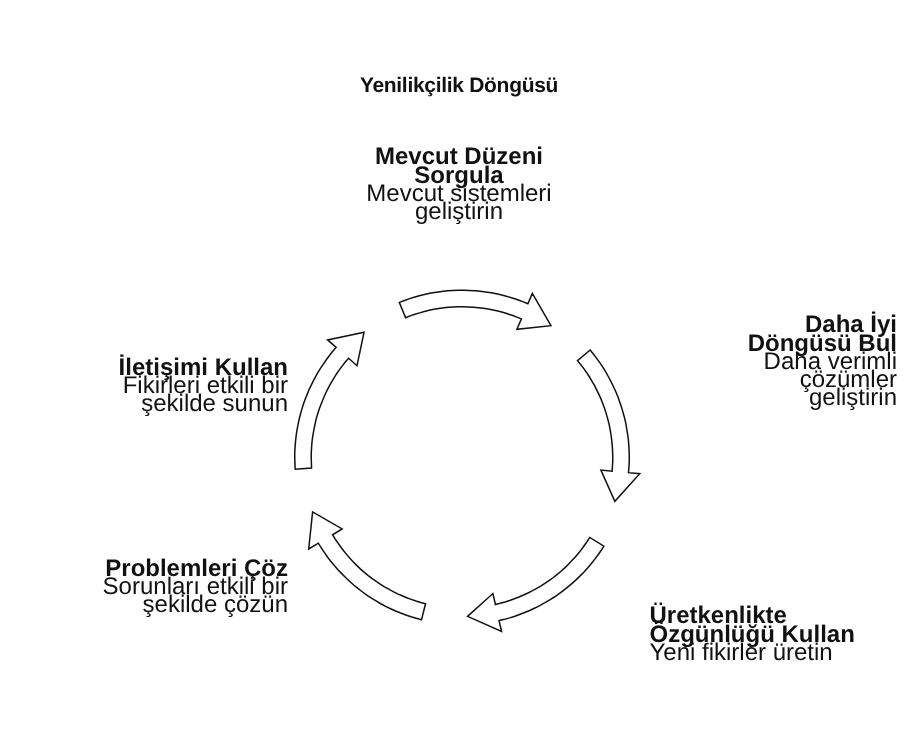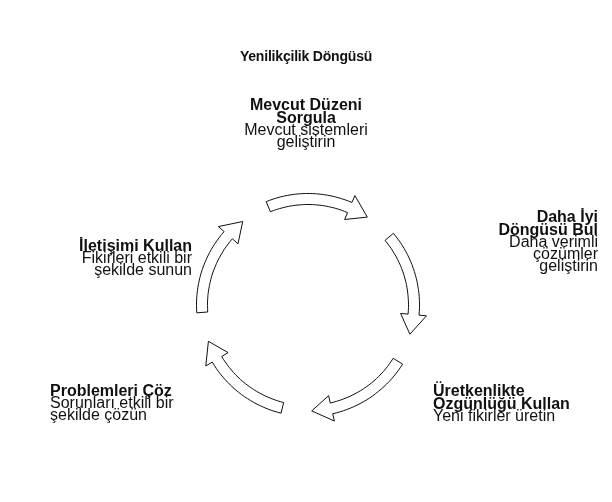--- a/index.html
+++ b/index.html
@@ -13,7 +13,7 @@
     #n0 { left: 236px; top: 98px; width: 140px; text-align: center; }
     #n1 { left: 458px; top: 210px; width: 140px; text-align: right; }
     #n2 { left: 433px; top: 384px; width: 150px; text-align: left; }
-    #n3 { left: 50px;  top: 384px; width: 142px; text-align: left; }
+    #n3 { left: 50px;  top: 373px; width: 142px; text-align: right; }
     #n4 { left: 46px;  top: 218px; width: 146px; text-align: right; margin-top: 21px; }
     svg.cycle { position: absolute; left: 0; top: 0; }
   </style>

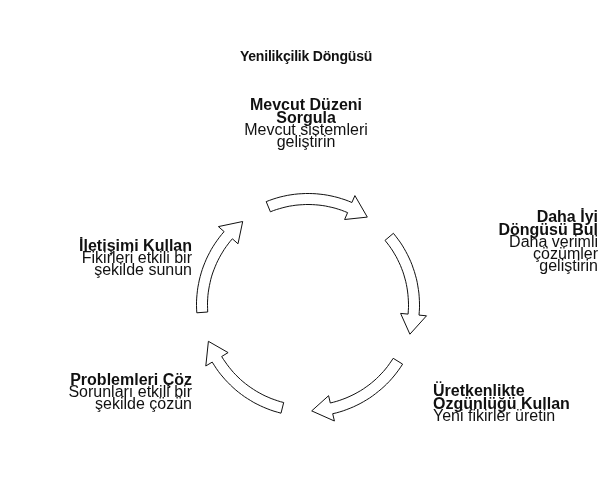--- a/index.html
+++ b/index.html
@@ -12,7 +12,7 @@
     .node .desc { font-size: 16px; line-height: 12px; }
     #n0 { left: 236px; top: 98px; width: 140px; text-align: center; }
     #n1 { left: 458px; top: 210px; width: 140px; text-align: right; }
-    #n2 { left: 433px; top: 384px; width: 150px; text-align: left; }
+    #n2 { left: 433px; top: 404px; width: 150px; text-align: left; }
     #n3 { left: 50px;  top: 373px; width: 142px; text-align: right; }
     #n4 { left: 46px;  top: 218px; width: 146px; text-align: right; margin-top: 21px; }
     svg.cycle { position: absolute; left: 0; top: 0; }

